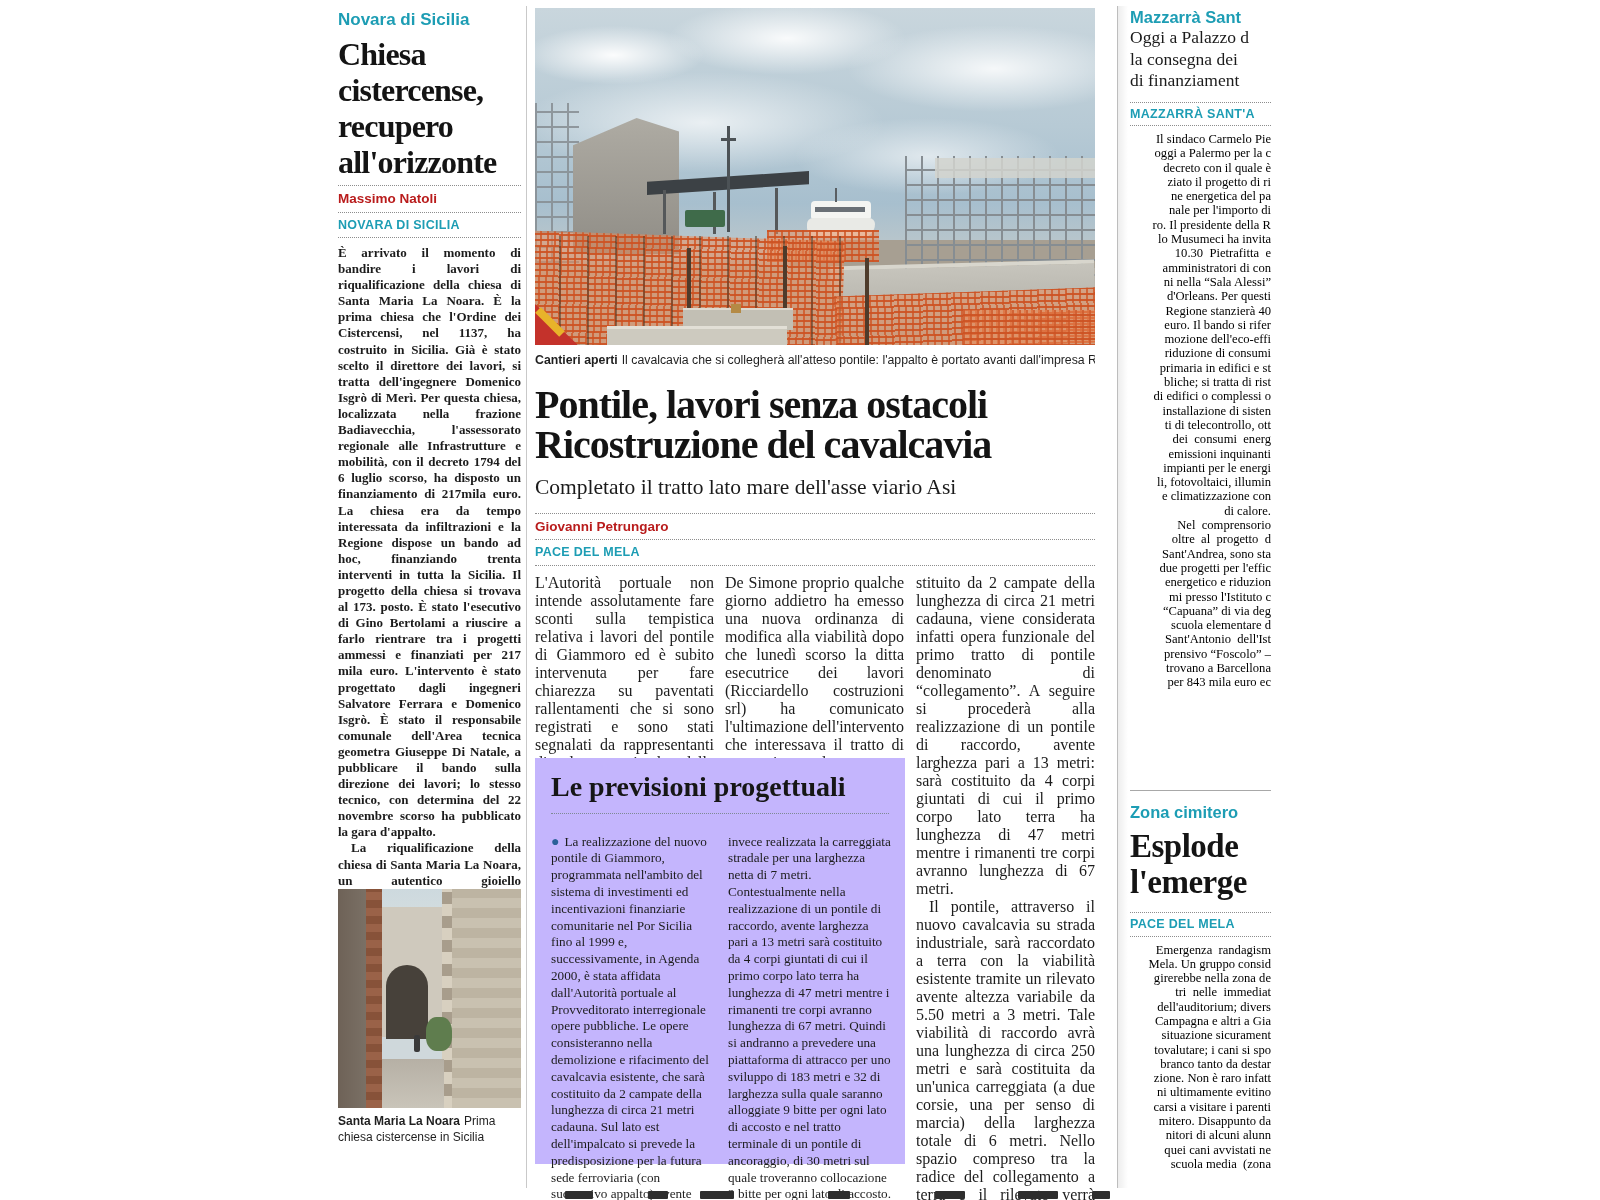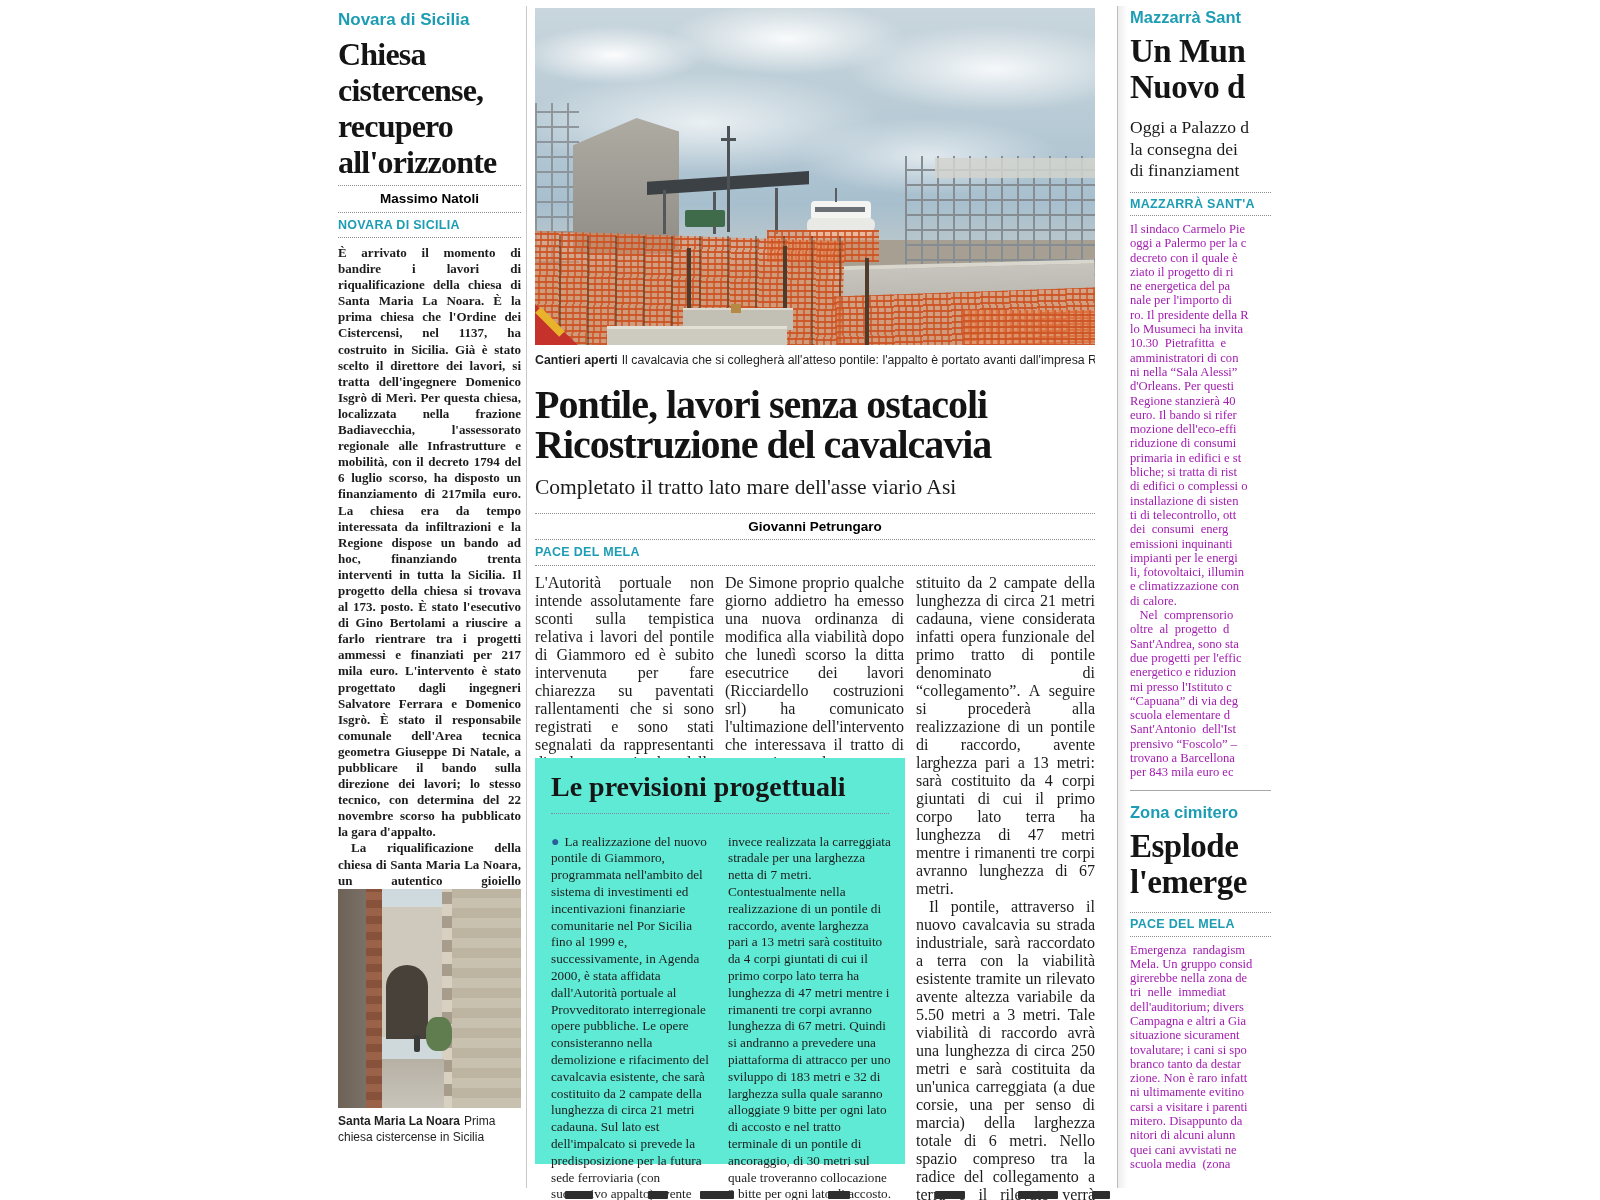--- a/index.html
+++ b/index.html
@@ -193,8 +193,6 @@
 
 <div id="right-col" class="abs">
   <div class="kicker">Mazzarrà Sant</div>
-  <div class="headline">Un Mun
-Nuovo d</div>
   <div class="deck pre">Oggi a Palazzo d
 la consegna dei
 di finanziament</div>

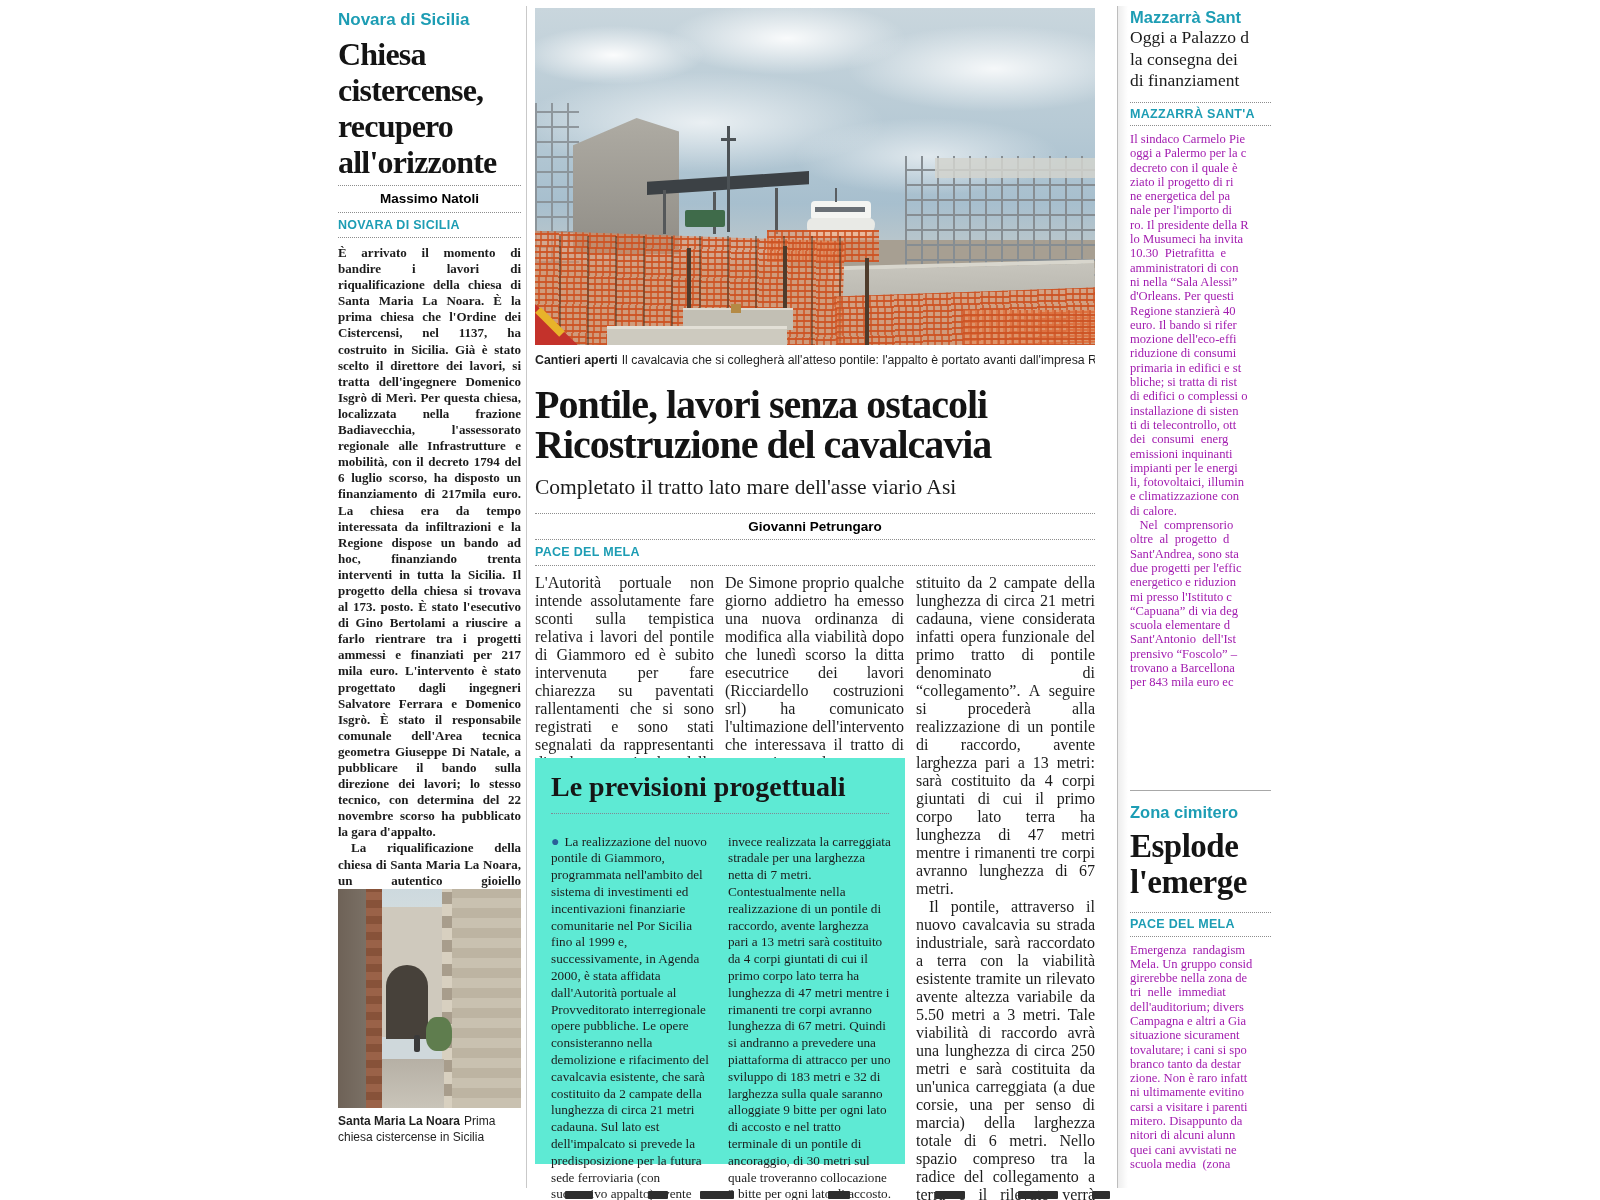--- a/index.html
+++ b/index.html
@@ -57,7 +57,7 @@
   #right-col .headline, #right-bottom .headline { font-size:33px; line-height:36px; letter-spacing:-0.5px; margin:6px 0 12px; overflow:hidden; }
   .deck { font-family:"Liberation Serif",serif; font-size:17.5px; line-height:21.5px; color:#1b1b1b; margin-bottom:10px; }
   #right-col .section-label, #right-bottom .section-label { padding:5px 0; white-space:nowrap; overflow:hidden; }
-  .rbody { font-family:"Liberation Serif",serif; font-size:12.6px; line-height:14.3px; color:#a21caf; margin-top:6px; }
+  .rbody { font-family:"Liberation Serif",serif; font-size:12.6px; line-height:14.3px; color:#000000; margin-top:6px;text-align:right; }
   #right-bottom { left:1130px; top:790px; width:141px; overflow:hidden; position:absolute; }
   #right-bottom .kicker { margin-top:12px; }
 

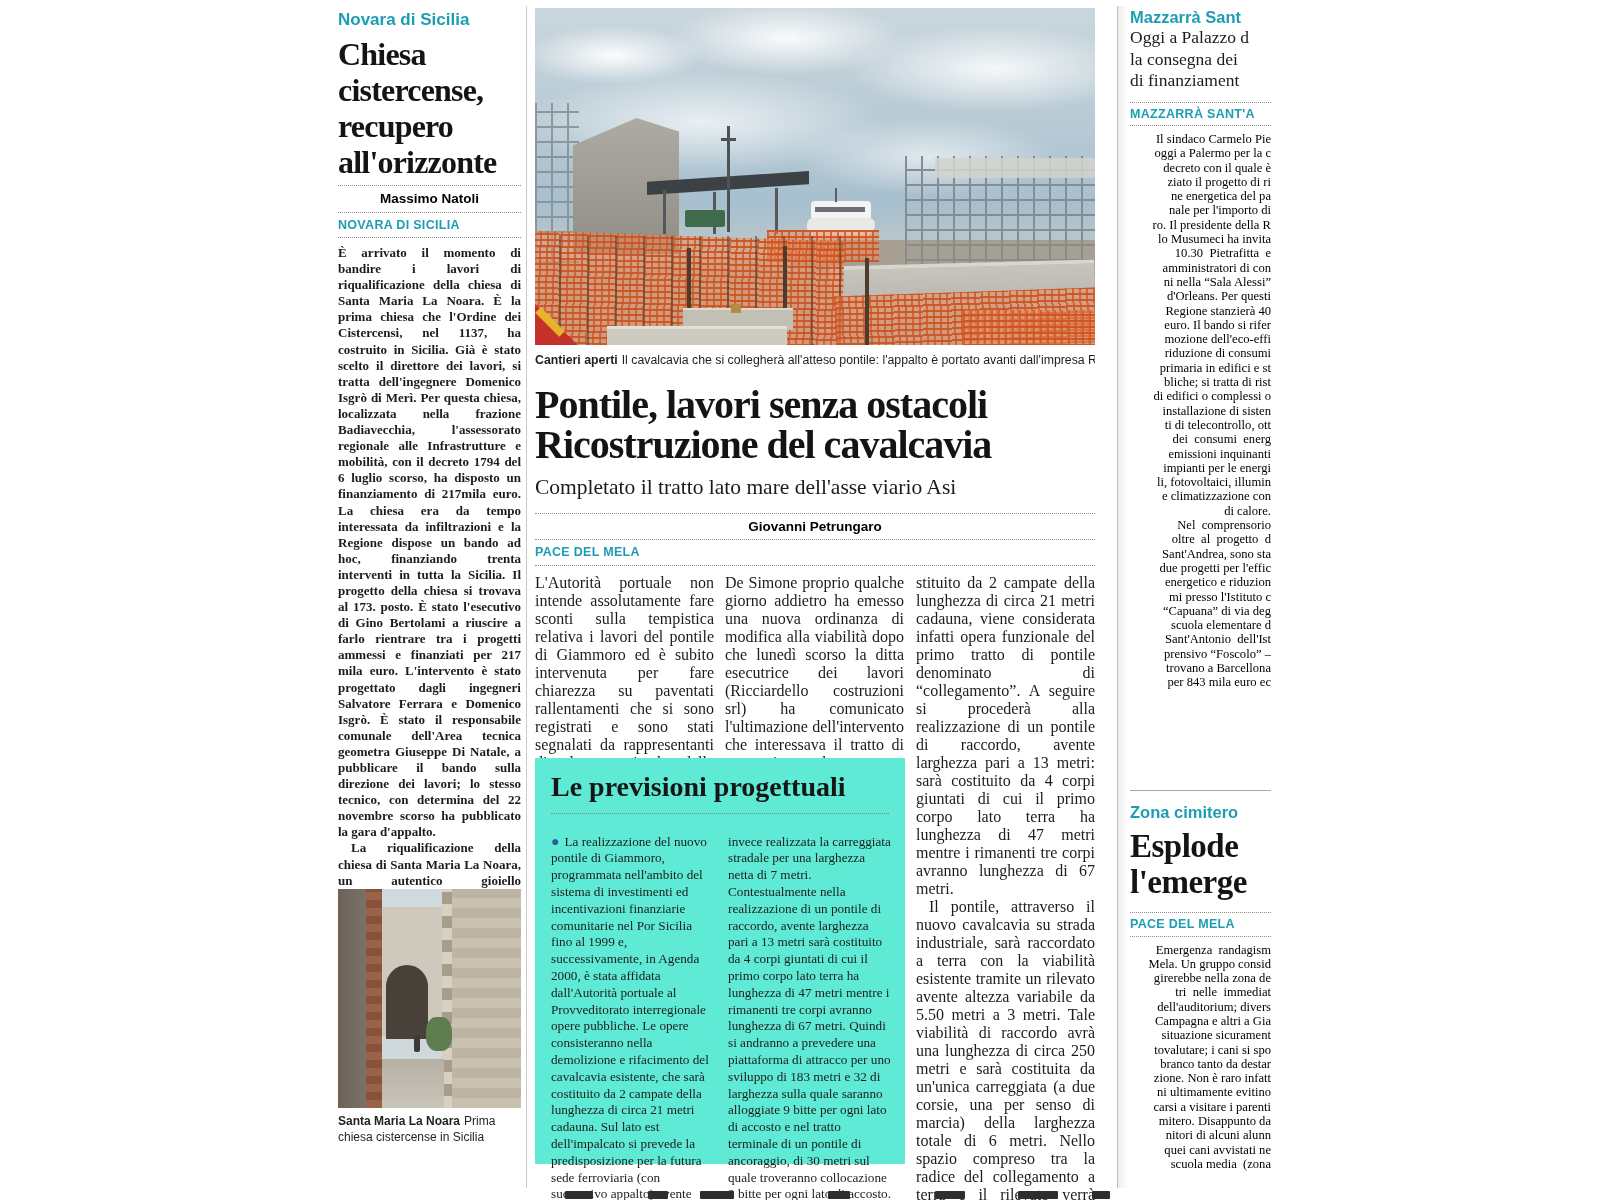--- a/index.html
+++ b/index.html
@@ -11,7 +11,7 @@
   .headline { font-family:"Liberation Serif",serif; font-weight:bold; color:#141414; white-space:pre-line; }
   .dotted { border-top:1px dotted #8d8d8d; height:0; }
   .solid-rule { border-top:1px solid #a8a8a8; height:0; }
-  .byline { font:bold 13.5px/1 "Liberation Sans",sans-serif; color:#000000;text-align:center; }
+  .byline { font:bold 13.5px/1 "Liberation Sans",sans-serif; color:#b91c1c; }
   .section-label { font:bold 12.5px/1 "Liberation Sans",sans-serif; color:#1d9db4; letter-spacing:.3px; }
   .body-text { font-family:"Liberation Serif",serif; color:#1c1c1c; text-align:justify; }
   .indent { text-indent:13px; }

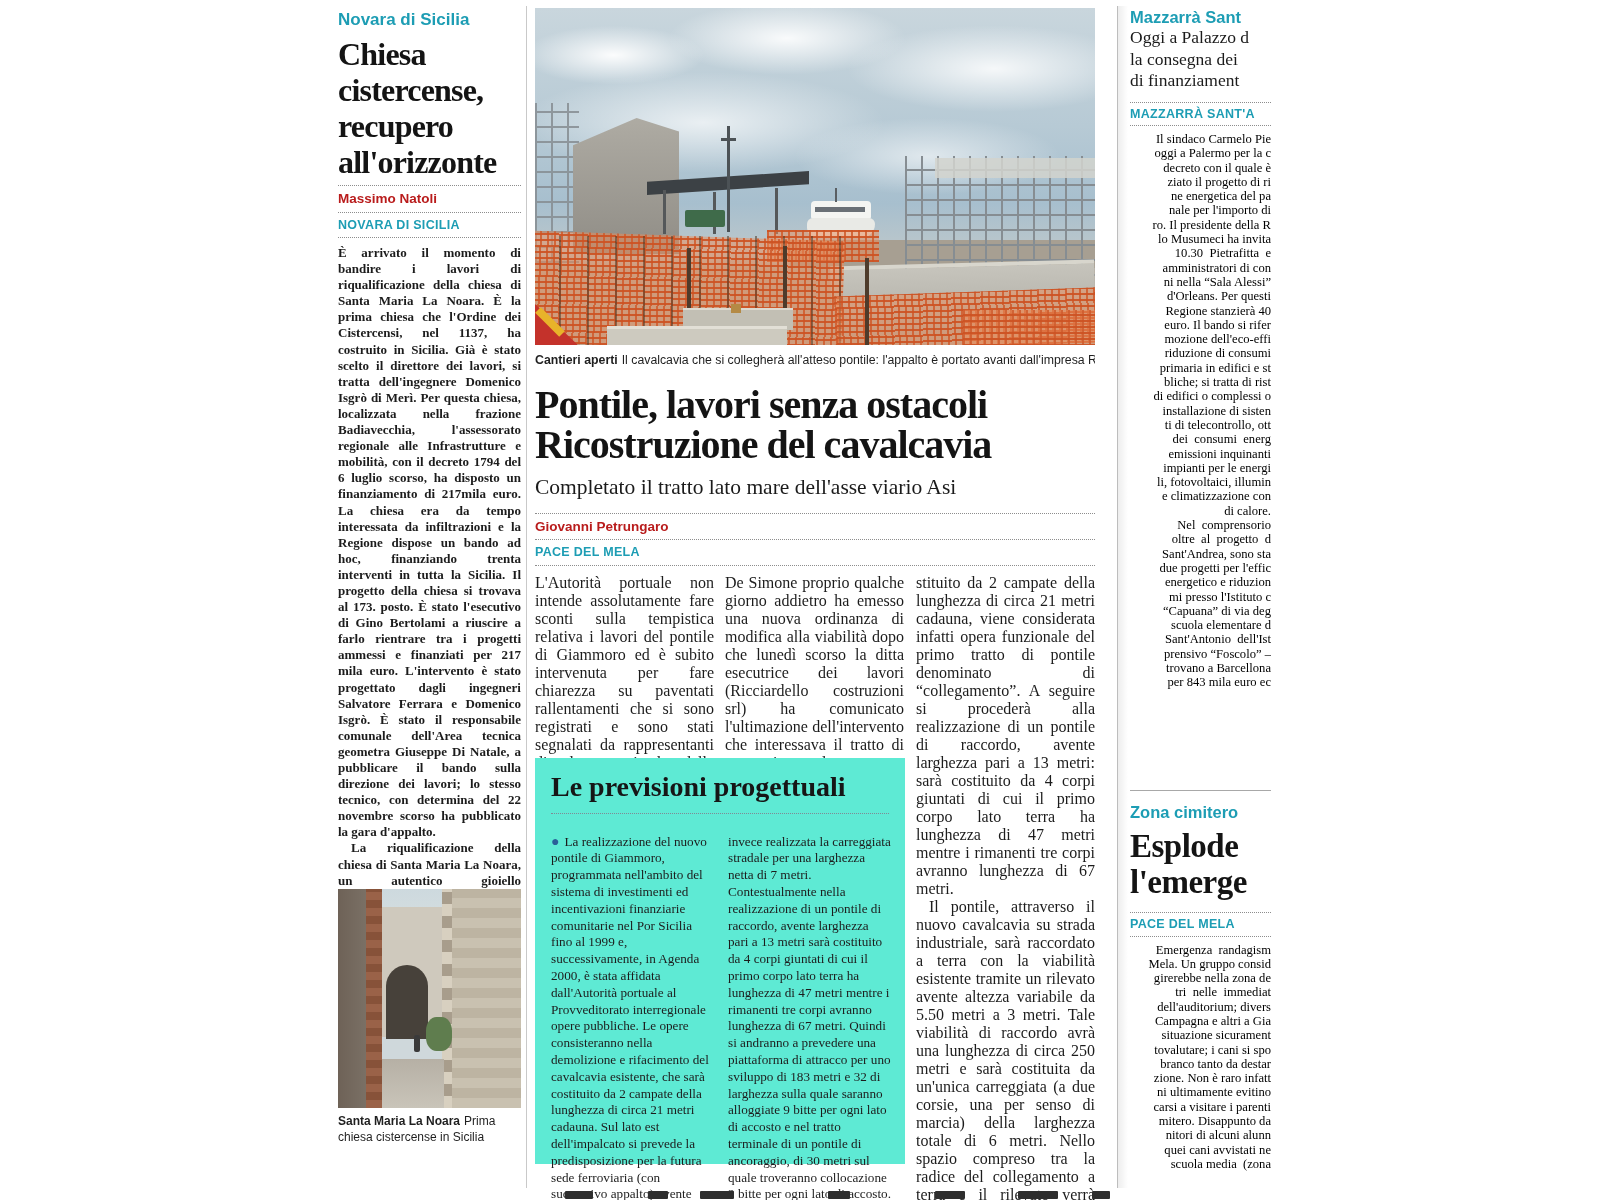--- a/index.html
+++ b/index.html
@@ -44,7 +44,7 @@
   #ccol1 { left:0; } #ccol2 { left:190px; } #ccol3 { left:381px; }
 
   
-  #preview-box { position:absolute; left:0; top:184px; width:370px; height:406px; background:#5eead4; padding:13px 16px; }
+  #preview-box { position:absolute; left:0; top:184px; width:370px; height:406px; background:#c4b5fd; padding:13px 16px; }
   #preview-box h2 { font-family:"Liberation Serif",serif; font-weight:bold; font-size:28px; color:#161616; }
   #preview-box .dotted { margin:10px 0 11px; border-top-color:#7f8a94; }
   .boxcol { position:absolute; top:76px; width:163px; font-family:"Liberation Serif",serif; font-size:13.2px; line-height:16.8px; color:#1c1c1c; }

